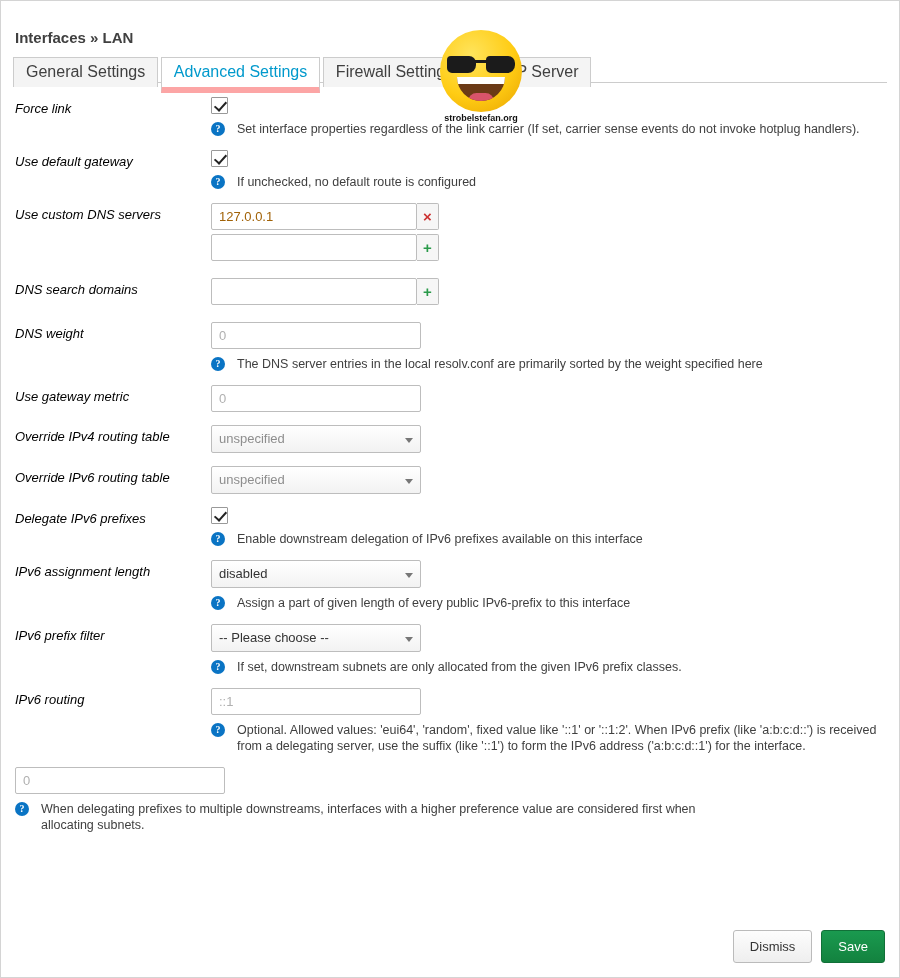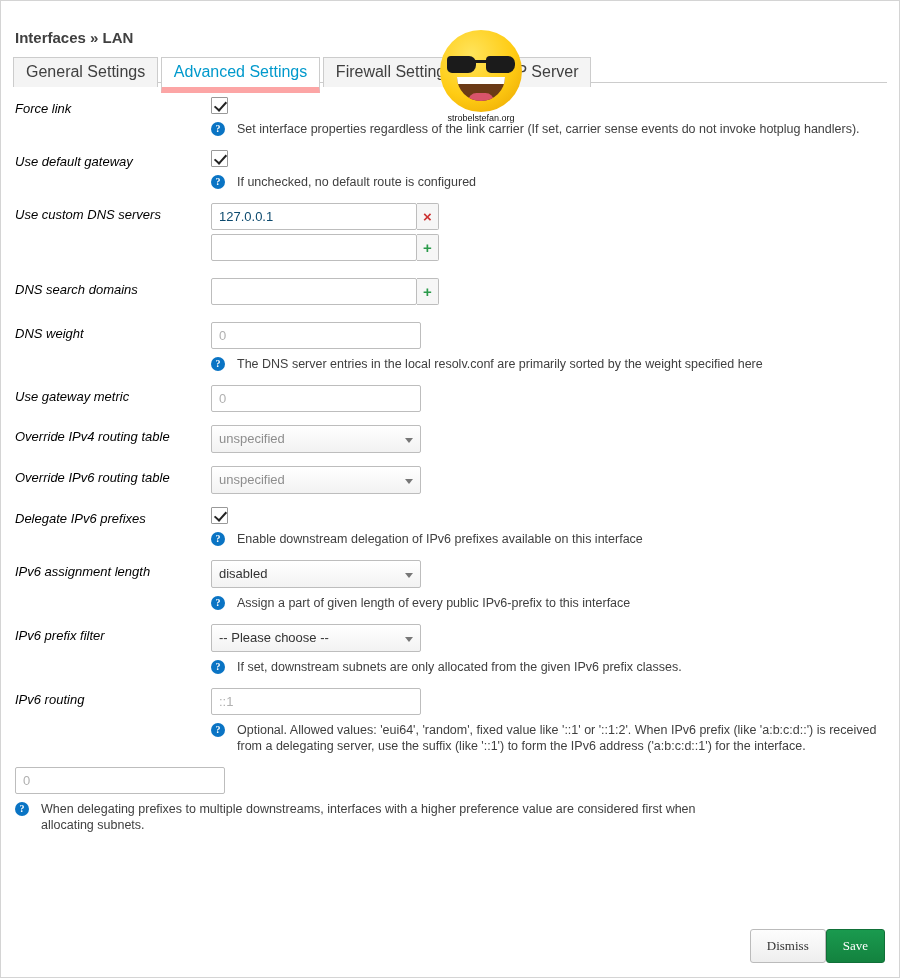--- a/index.html
+++ b/index.html
@@ -254,7 +254,7 @@
   }
   .wm-label {
     font-size: 9px;
-    font-weight: normal;
+    font-weight: bold;
     color: #111111;
     margin-top: 1px;
     font-family: "Liberation Sans", sans-serif;

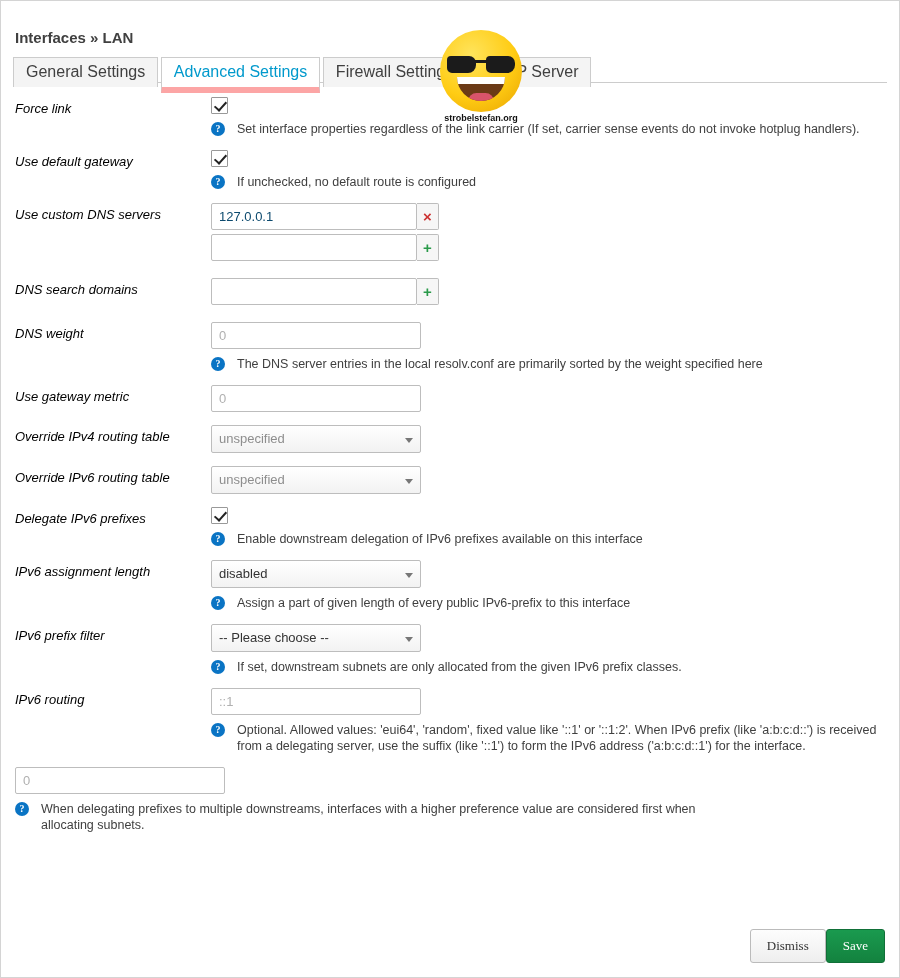--- a/index.html
+++ b/index.html
@@ -125,7 +125,7 @@
     padding: 3px 7px;
     font-size: 13px;
     font-family: "Liberation Sans", sans-serif;
-    color: #0c4a6e;
+    color: #a16207;
     border-radius: 2px;
     outline: none;
   }

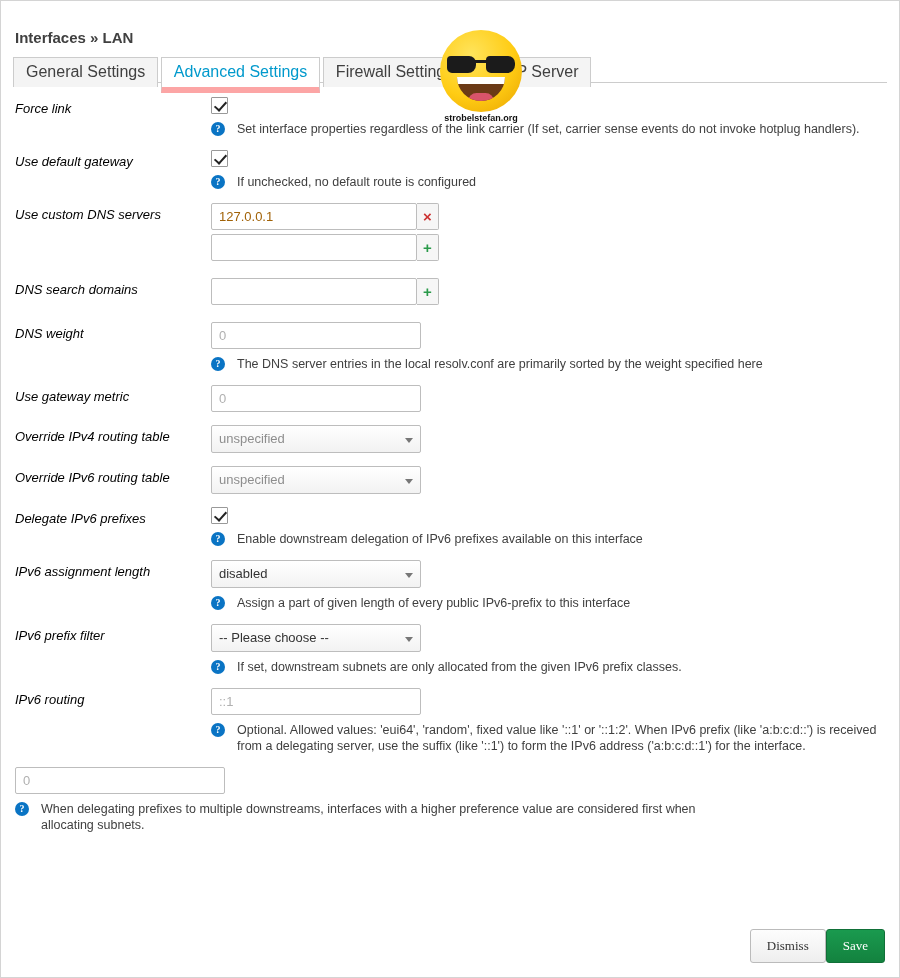--- a/index.html
+++ b/index.html
@@ -177,8 +177,7 @@
     right: 14px;
     bottom: 14px;
     display: flex;
-    gap: 0;
-    font-family: Liberation Serif, serif;
+    gap: 9px;
   }
   .btn {
     padding: 8px 16px;

